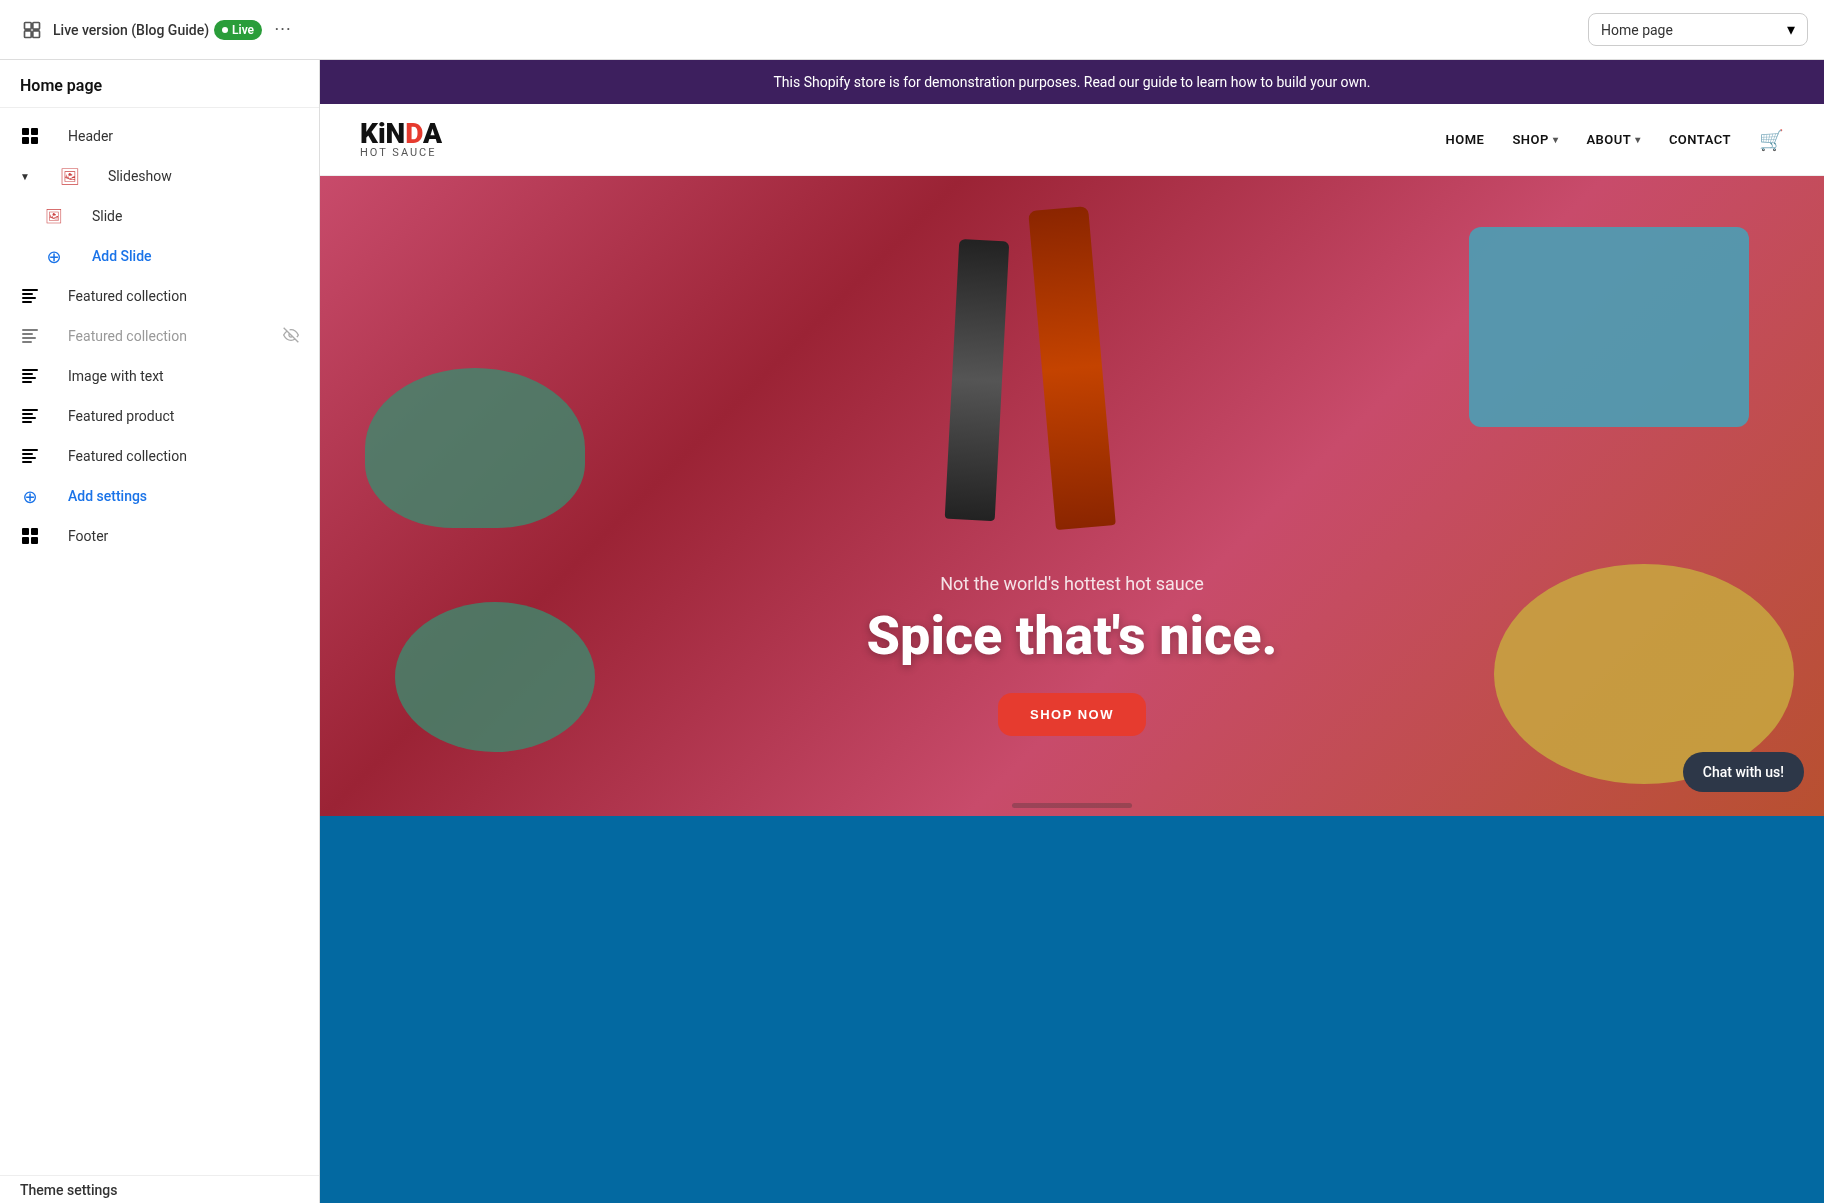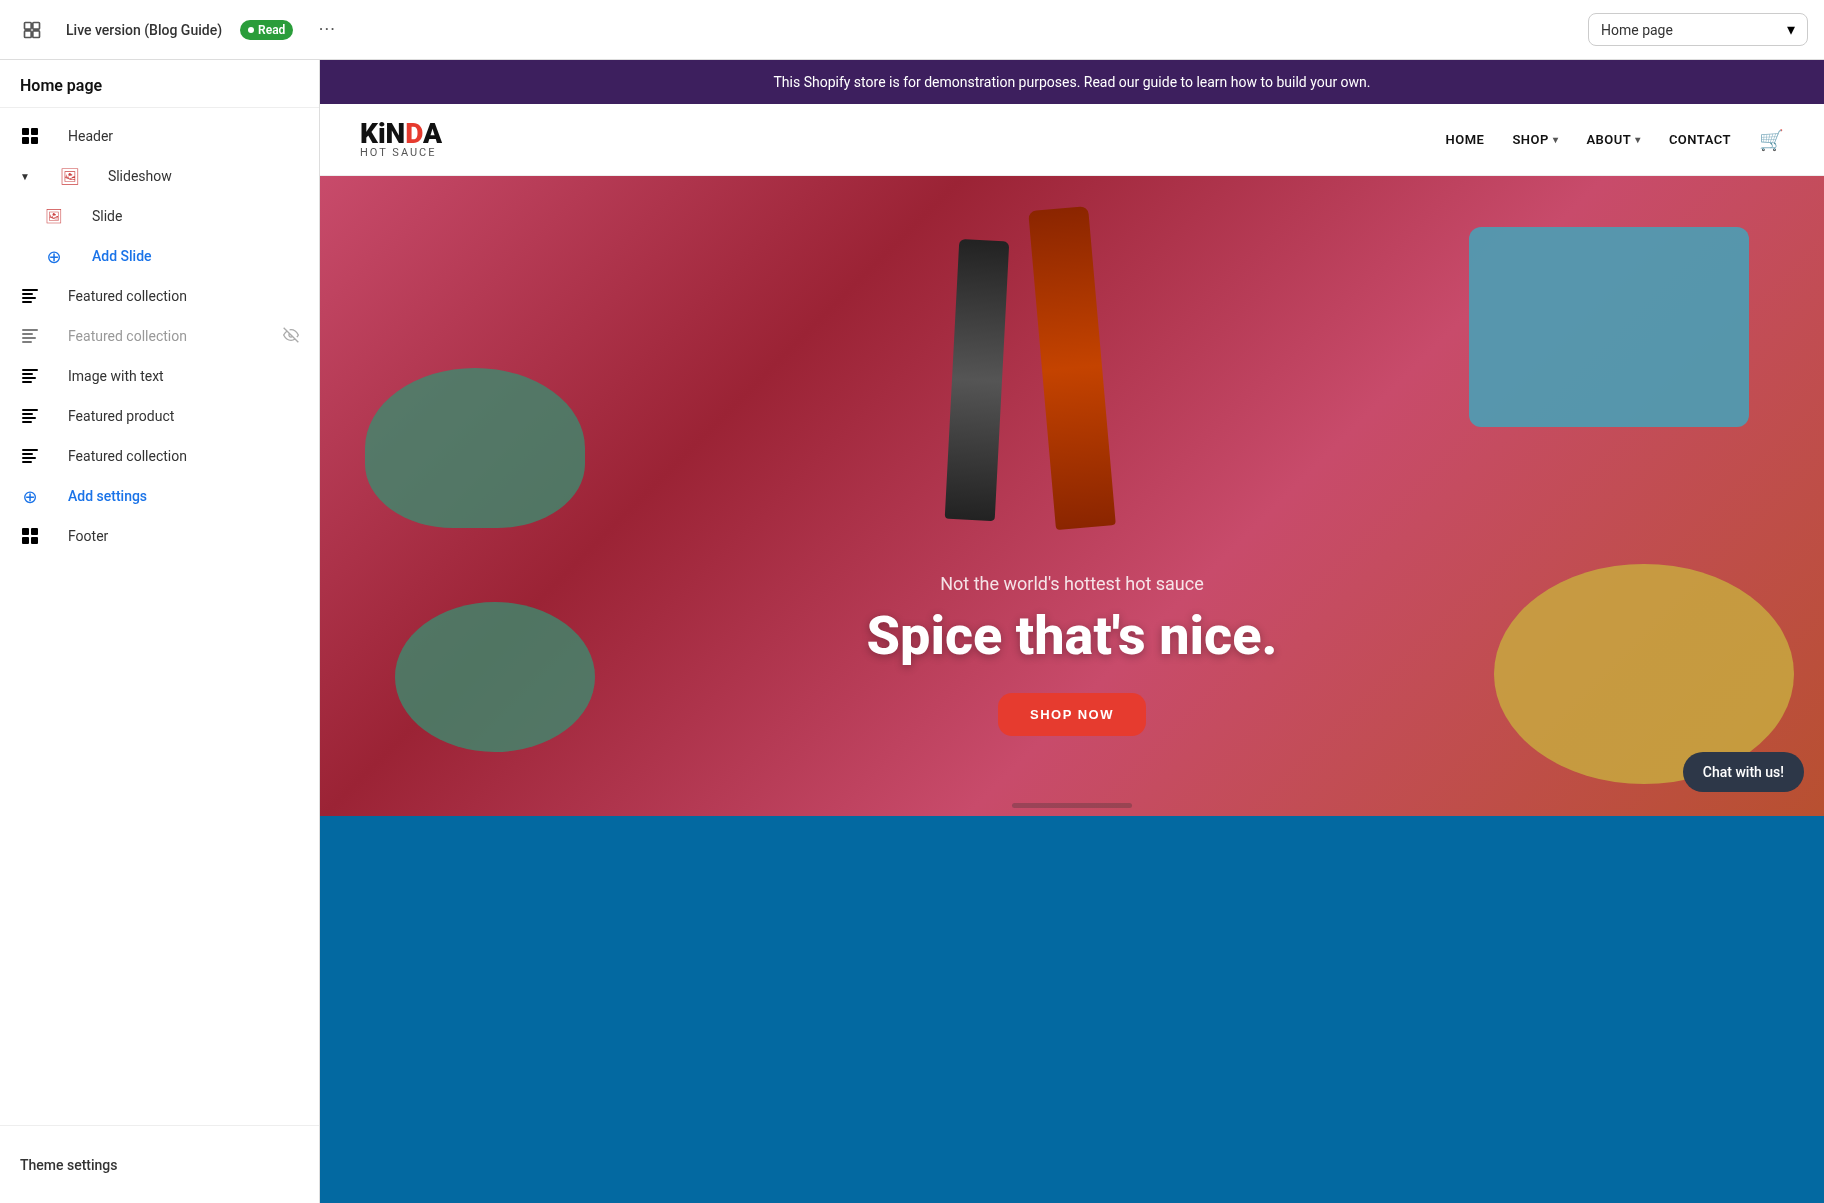--- a/index.html
+++ b/index.html
@@ -10,7 +10,7 @@
       display: flex; align-items: center; background: #fff;
       border-bottom: 1px solid #ddd; height: 60px; padding: 0 16px; gap: 12px; flex-shrink: 0;
     }
-    .top-bar-left { display: flex; align-items: center; gap: 18px; flex: 1; }
+    .top-bar-left { display: flex; align-items: center; gap: 5px; flex: 1; }
     .back-icon { width: 32px; height: 32px; display: flex; align-items: center; justify-content: center; cursor: pointer; border-radius: 6px; }
     .back-icon svg { width: 20px; height: 20px; }
     .version-label { font-size: 14px; color: #333; font-weight: 500; }

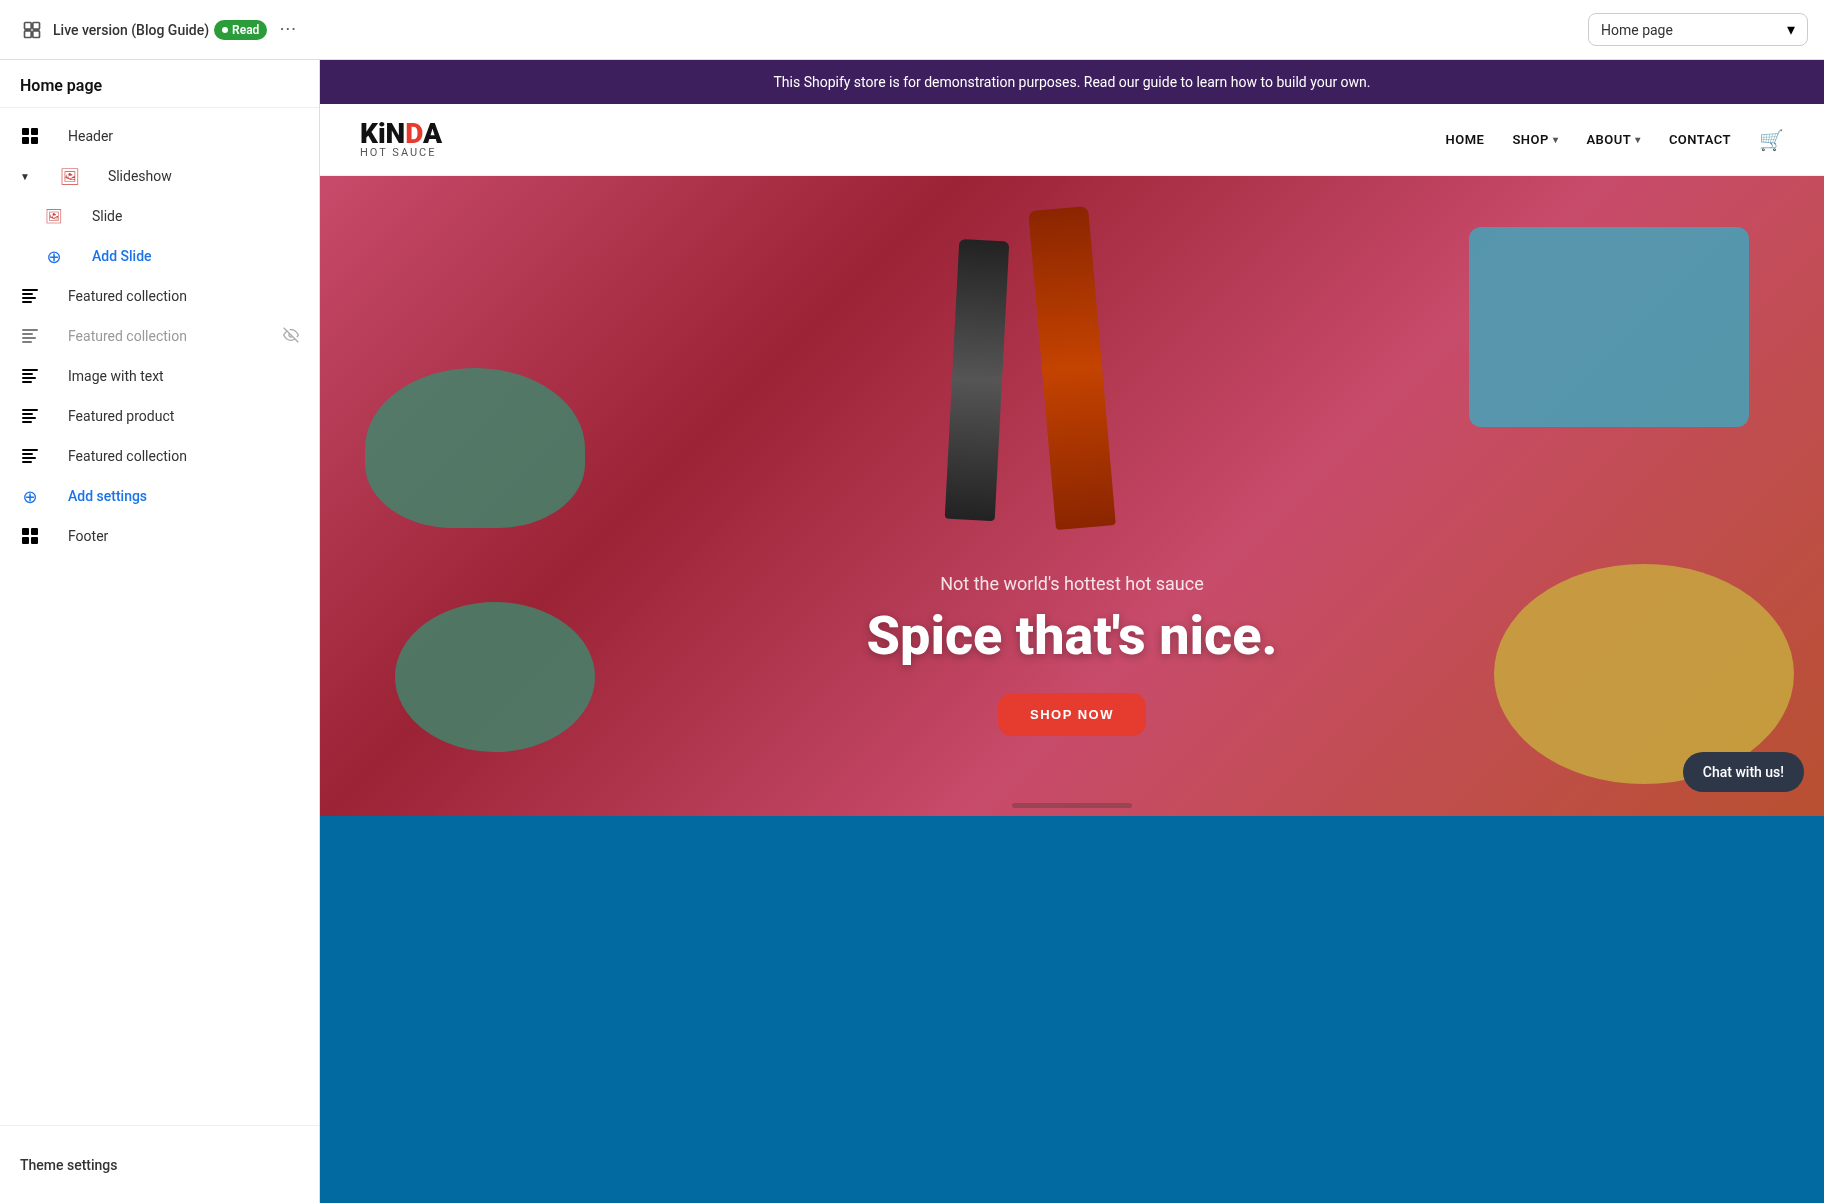--- a/index.html
+++ b/index.html
@@ -104,7 +104,7 @@
     <span class="version-label">Live version (Blog Guide)</span>
     <div class="live-badge">
       <span class="live-dot"></span>
-      <span>Read</span>
+      <span>Live</span>
     </div>
     <div class="more-btn">···</div>
   </div>

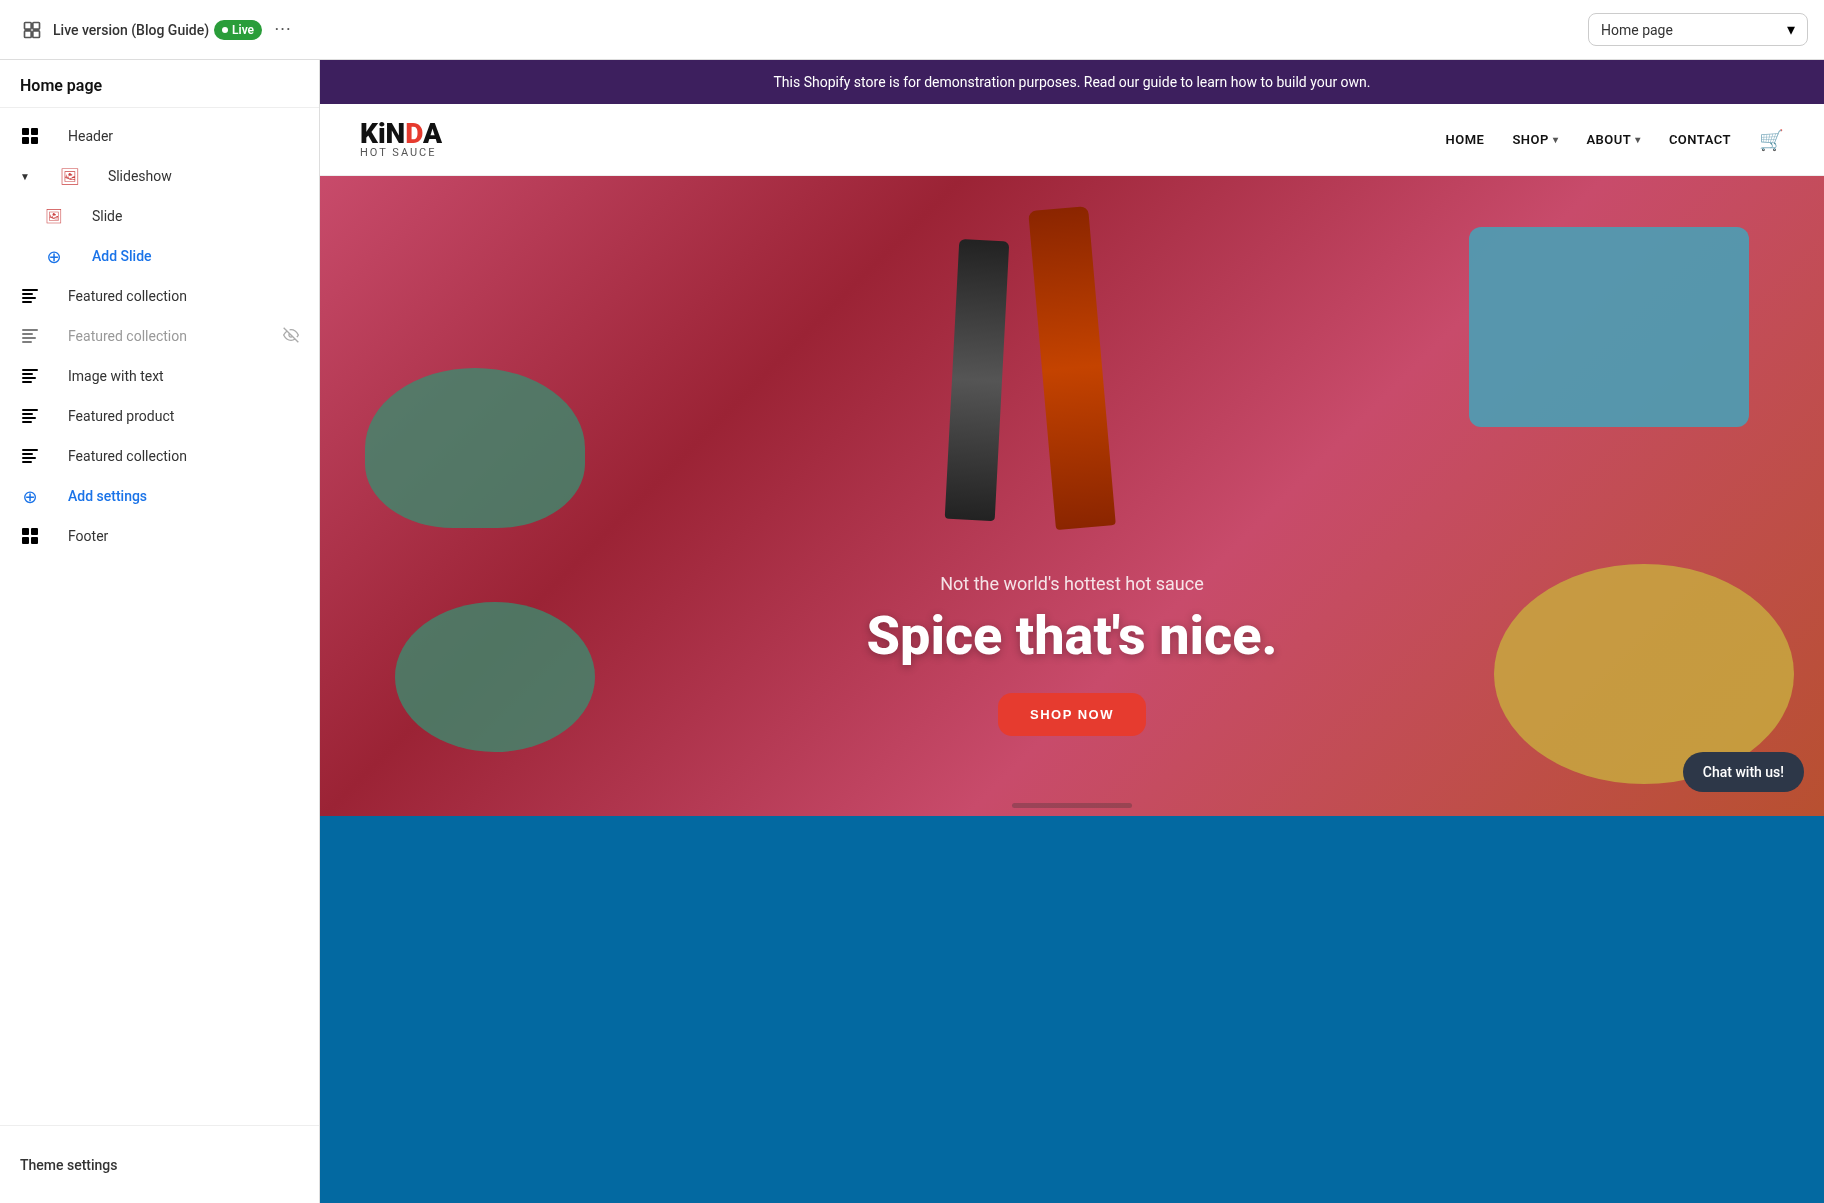--- a/index.html
+++ b/index.html
@@ -39,7 +39,7 @@
     .add-circle { width: 20px; height: 20px; display: flex; align-items: center; justify-content: center; color: #1a73e8; font-size: 18px; flex-shrink: 0; }
     .collapse-arrow { color: #333; font-size: 10px; margin-right: 2px; }
     .eye-off-icon { color: #aaa; font-size: 14px; margin-left: auto; }
-    .sidebar-footer { padding: 29px 20px; border-top: 1px solid #eee; }
+    .sidebar-footer { padding: 4px 20px; border-top: 1px solid #eee; }
     .theme-settings-label { font-size: 14px; color: #333; font-weight: 500; cursor: pointer; }
 
     

